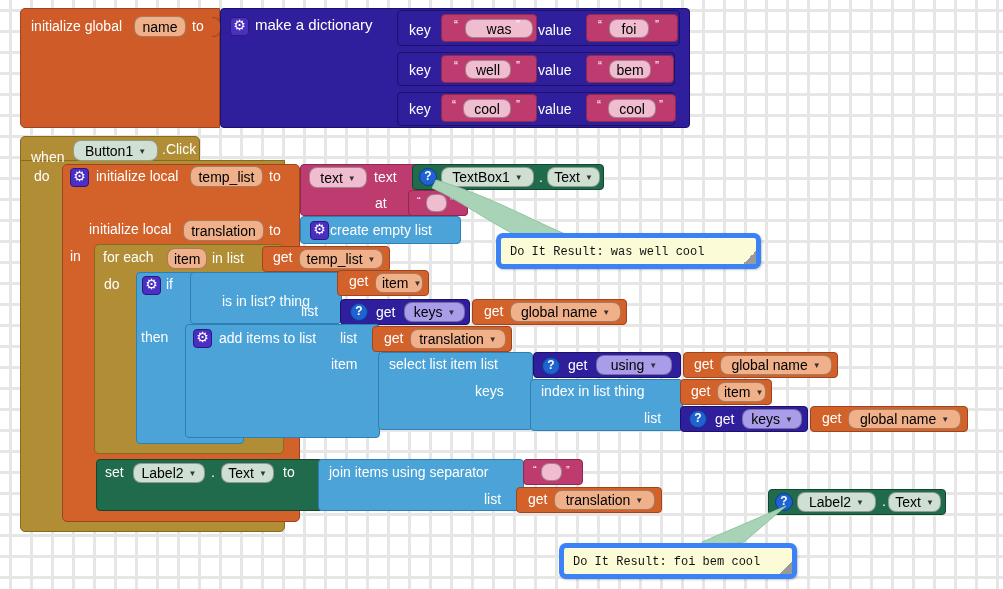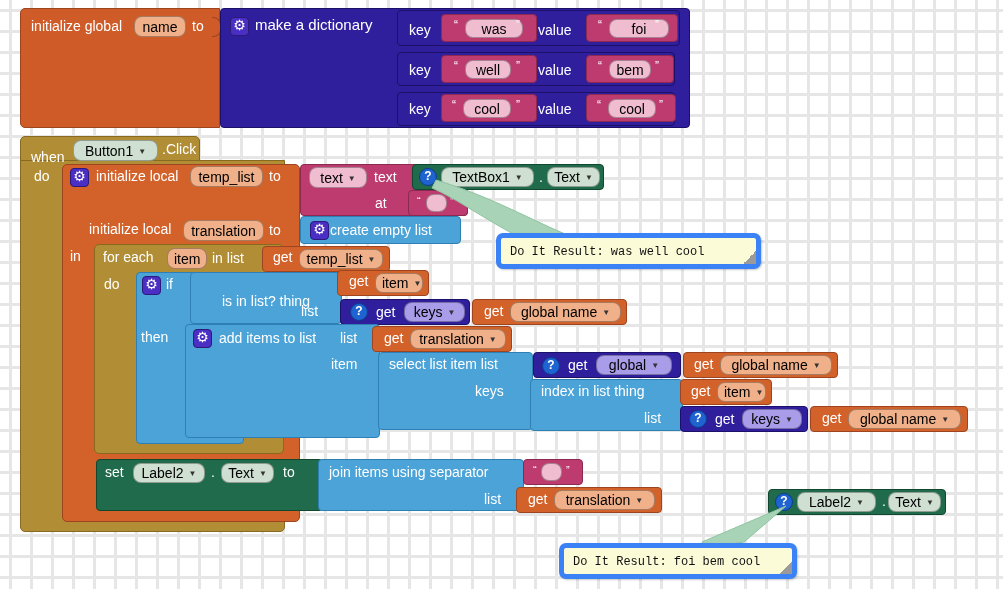--- a/index.html
+++ b/index.html
@@ -113,7 +113,7 @@
   <div class="lbl" style="left:409px;top:23px;">key</div>
   <div class="blk" style="left:441px;top:14px;width:96px;height:28px;background:#bd3b6e;border:1px solid #8c2950;border-radius:4px;"></div>
   <div class="lbl" style="left:454px;top:18px;font-size:12px;">“</div>
-  <div class="field f-pink" style="left:465px;top:19px;width:58px;height:19px;">was</div>
+  <div class="field f-pink" style="left:465px;top:19px;width:68px;height:19px;">was</div>
   <div class="lbl" style="left:516px;top:18px;font-size:12px;">”</div>
   <div class="lbl" style="left:538px;top:23px;">value</div>
   <div class="blk" style="left:586px;top:14px;width:92px;height:28px;background:#bd3b6e;border:1px solid #8c2950;border-radius:4px;"></div>

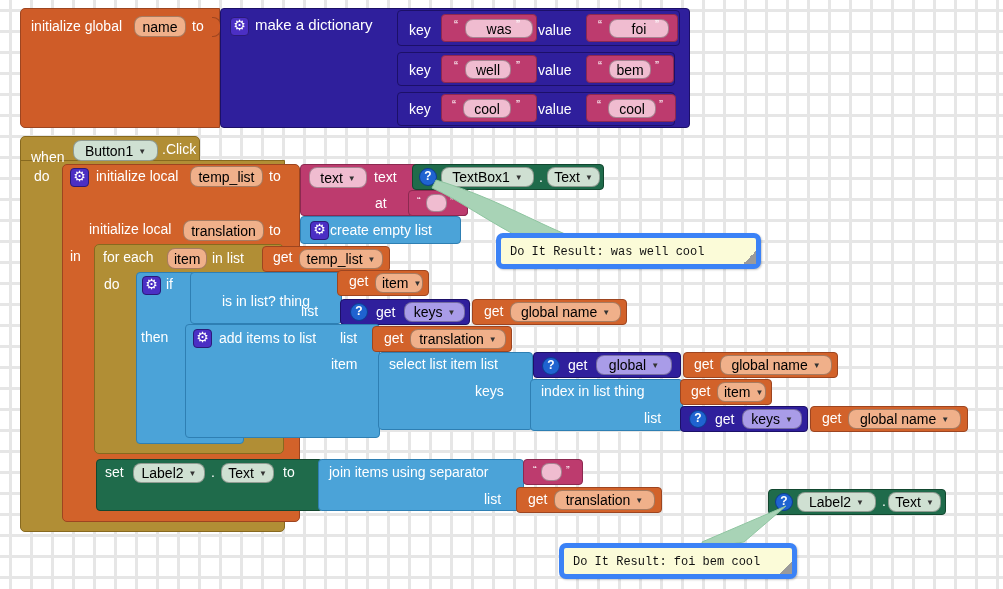--- a/index.html
+++ b/index.html
@@ -118,7 +118,7 @@
   <div class="lbl" style="left:538px;top:23px;">value</div>
   <div class="blk" style="left:586px;top:14px;width:92px;height:28px;background:#bd3b6e;border:1px solid #8c2950;border-radius:4px;"></div>
   <div class="lbl" style="left:598px;top:18px;font-size:12px;">“</div>
-  <div class="field f-pink" style="left:609px;top:19px;width:60px;height:19px;">foi</div>
+  <div class="field f-pink" style="left:609px;top:19px;width:40px;height:19px;">foi</div>
   <div class="lbl" style="left:655px;top:18px;font-size:12px;">”</div>
 
   <div class="blk" style="left:397px;top:52px;width:278px;height:34px;background:#2f1f9c;border:1px solid #1c1068;border-radius:4px;"></div>

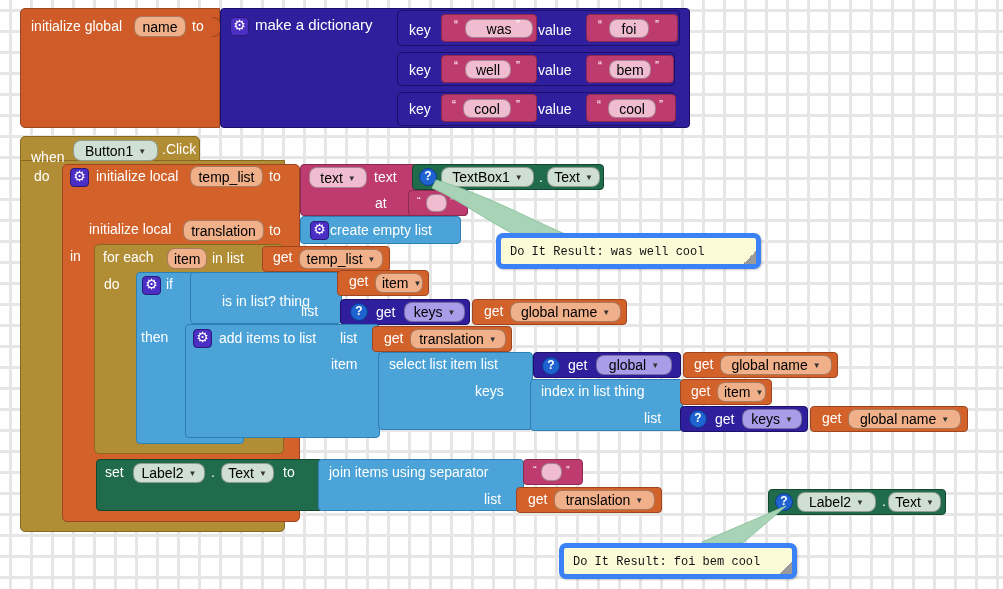--- a/index.html
+++ b/index.html
@@ -253,7 +253,7 @@
   <div class="qmark" style="left:542px;top:357px;">?</div>
   <div class="lbl" style="left:568px;top:358px;">get</div>
   <div class="field f-purple" style="left:596px;top:355px;width:76px;height:20px;line-height:19px;">
-    <span>global</span><span class="caret">▼</span>
+    <span>using</span><span class="caret">▼</span>
   </div>
   <div class="blk" style="left:683px;top:352px;width:155px;height:26px;background:#d2622a;border:1px solid #9d4520;border-radius:4px;"></div>
   <div class="lbl" style="left:694px;top:357px;">get</div>

